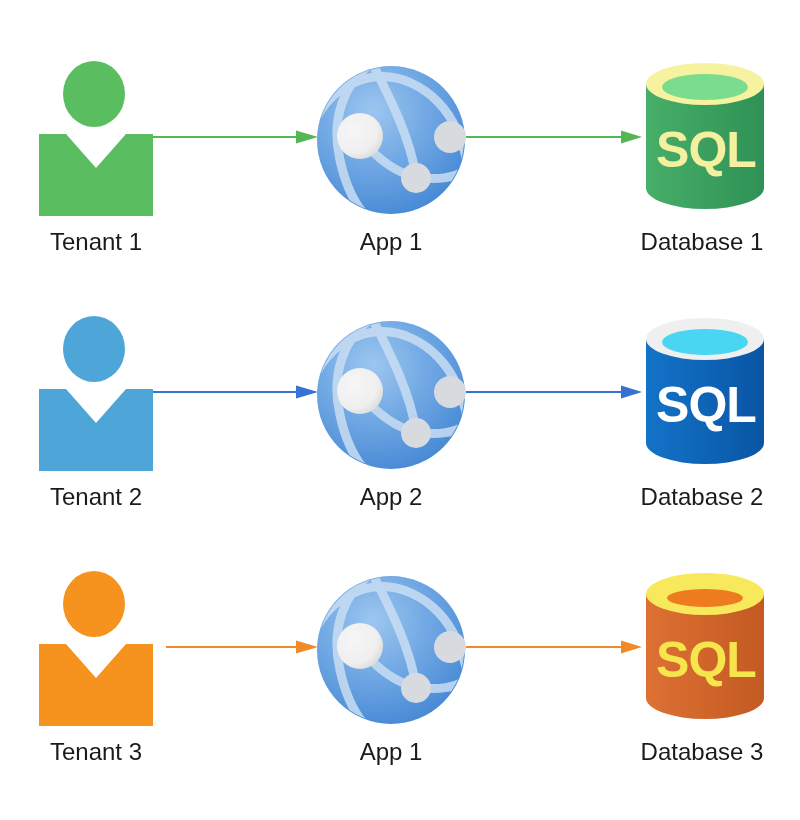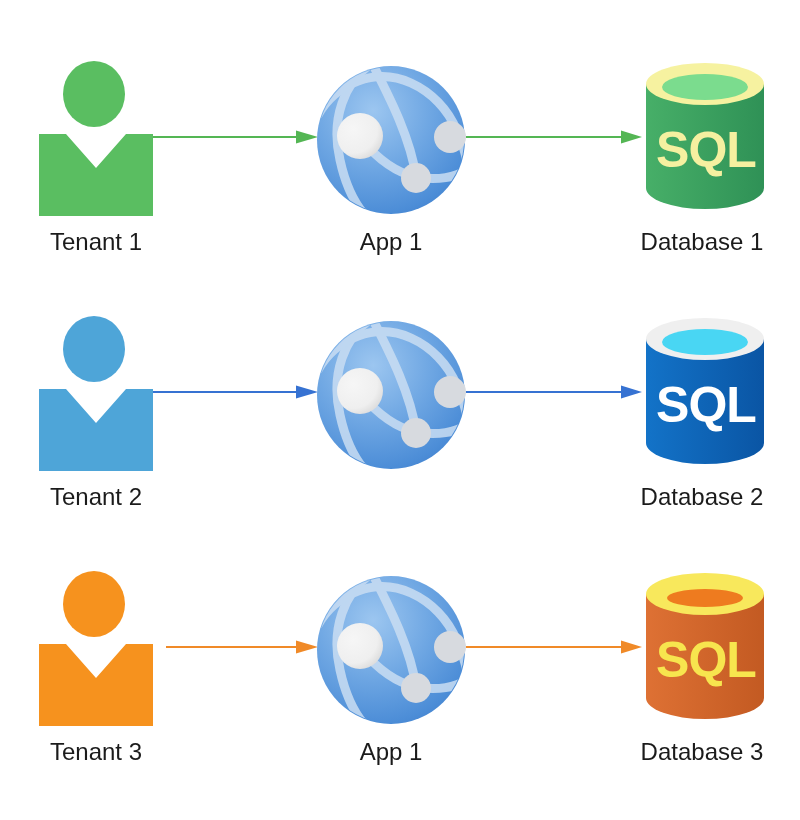--- a/index.html
+++ b/index.html
@@ -147,6 +147,7 @@
     </svg>
 
     <div class="node-label tenant-label" style="top:167px">Tenant 2</div>
+    <div class="node-label app-label" style="top:167px">App 2</div>
     <div class="node-label database-label" style="top:167px">Database 2</div>
   </div>
 

